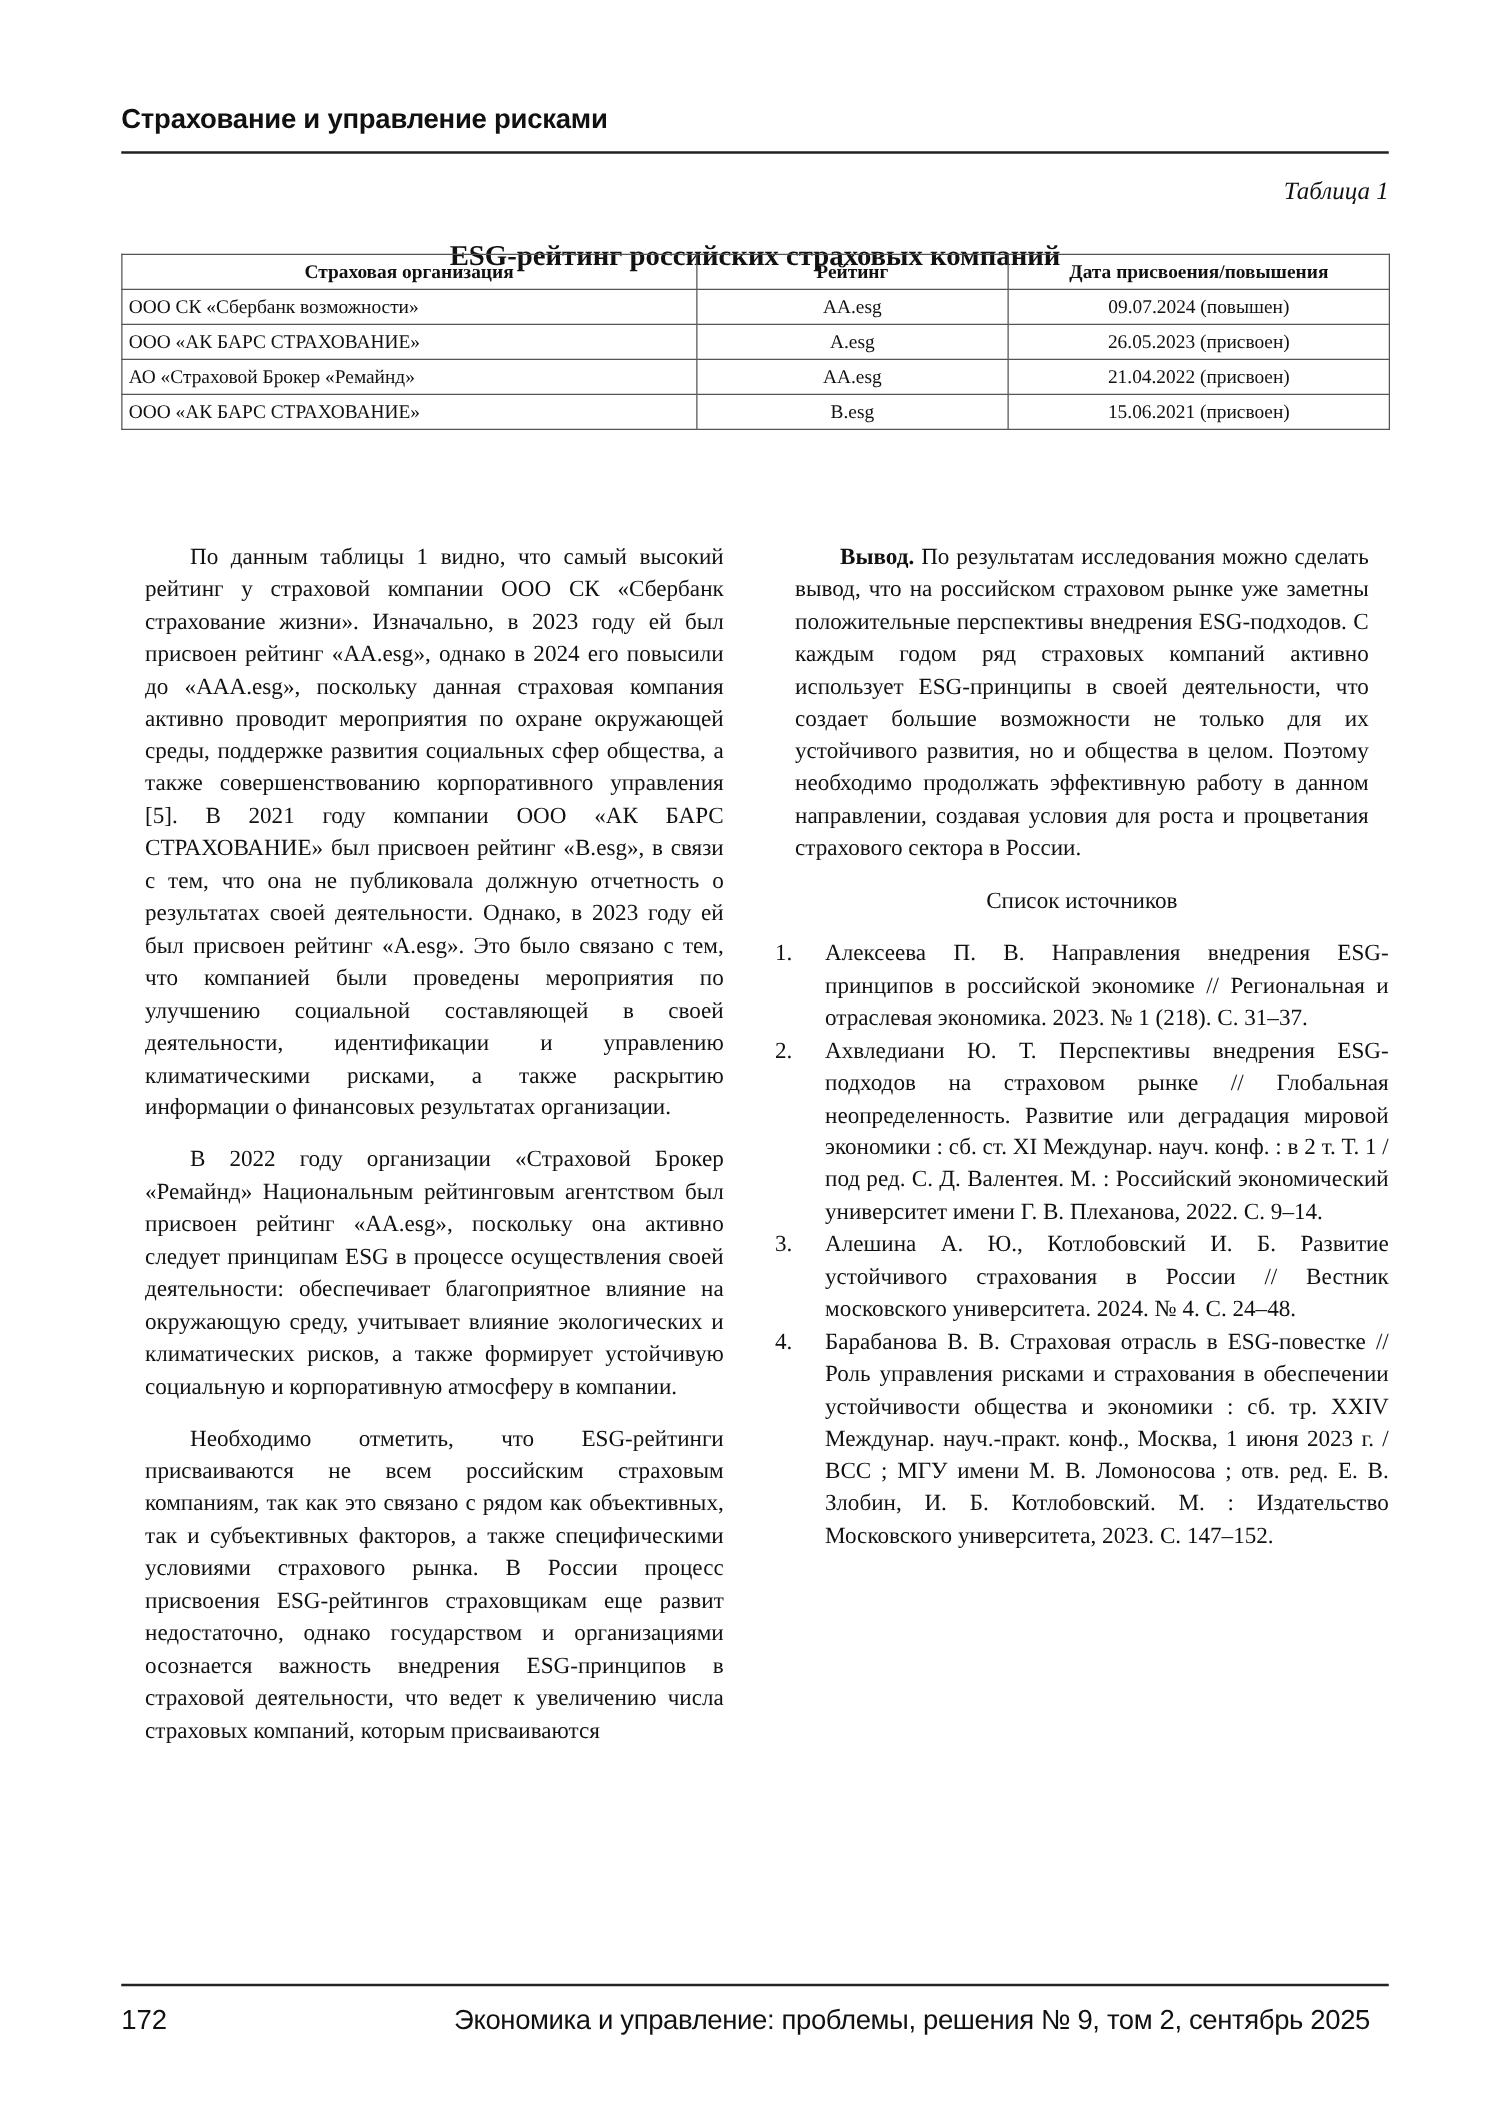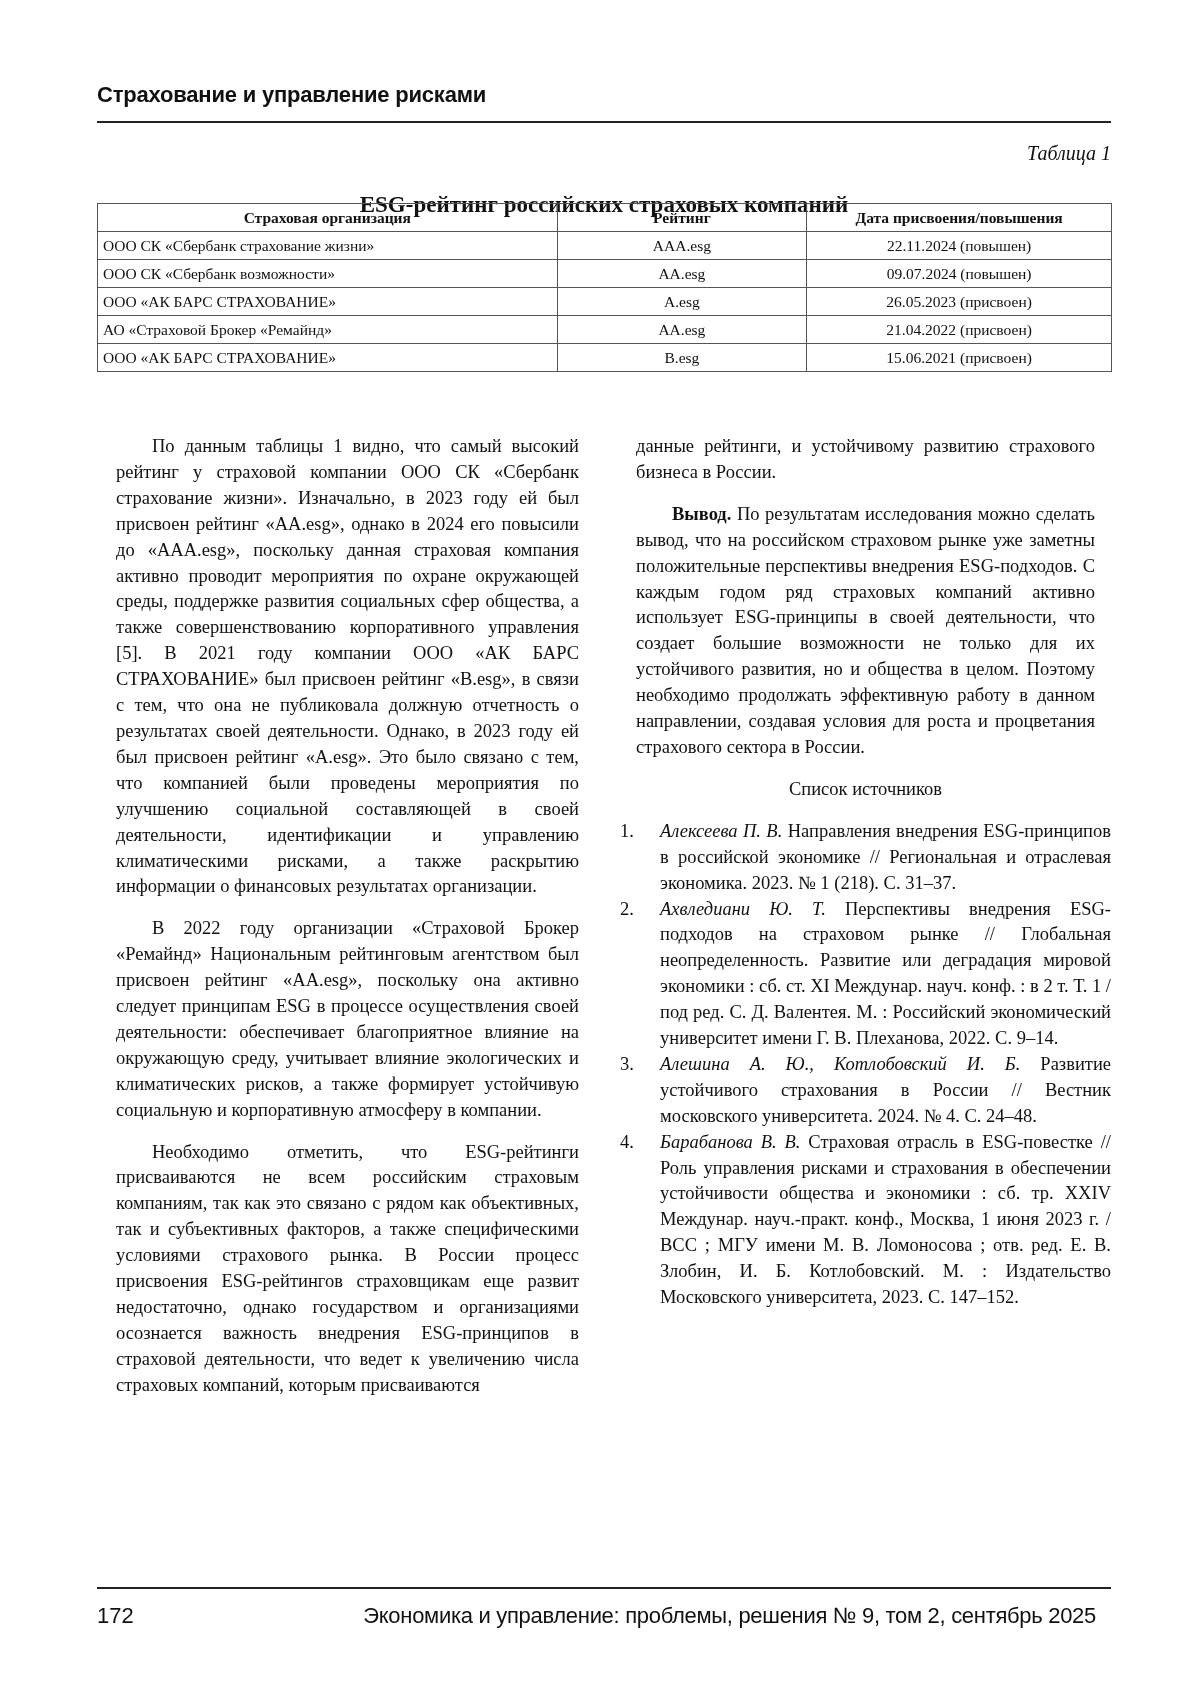--- a/index.html
+++ b/index.html
@@ -54,11 +54,6 @@
       </tr>
     </thead>
     <tbody>
-      <tr>
-        <td>ООО СК «Сбербанк страхование жизни»</td>
-        <td class="c">AAA.esg</td>
-        <td class="c">22.11.2024 (повышен)</td>
-      </tr>
       <tr>
         <td>ООО СК «Сбербанк возможности»</td>
         <td class="c">AA.esg</td>

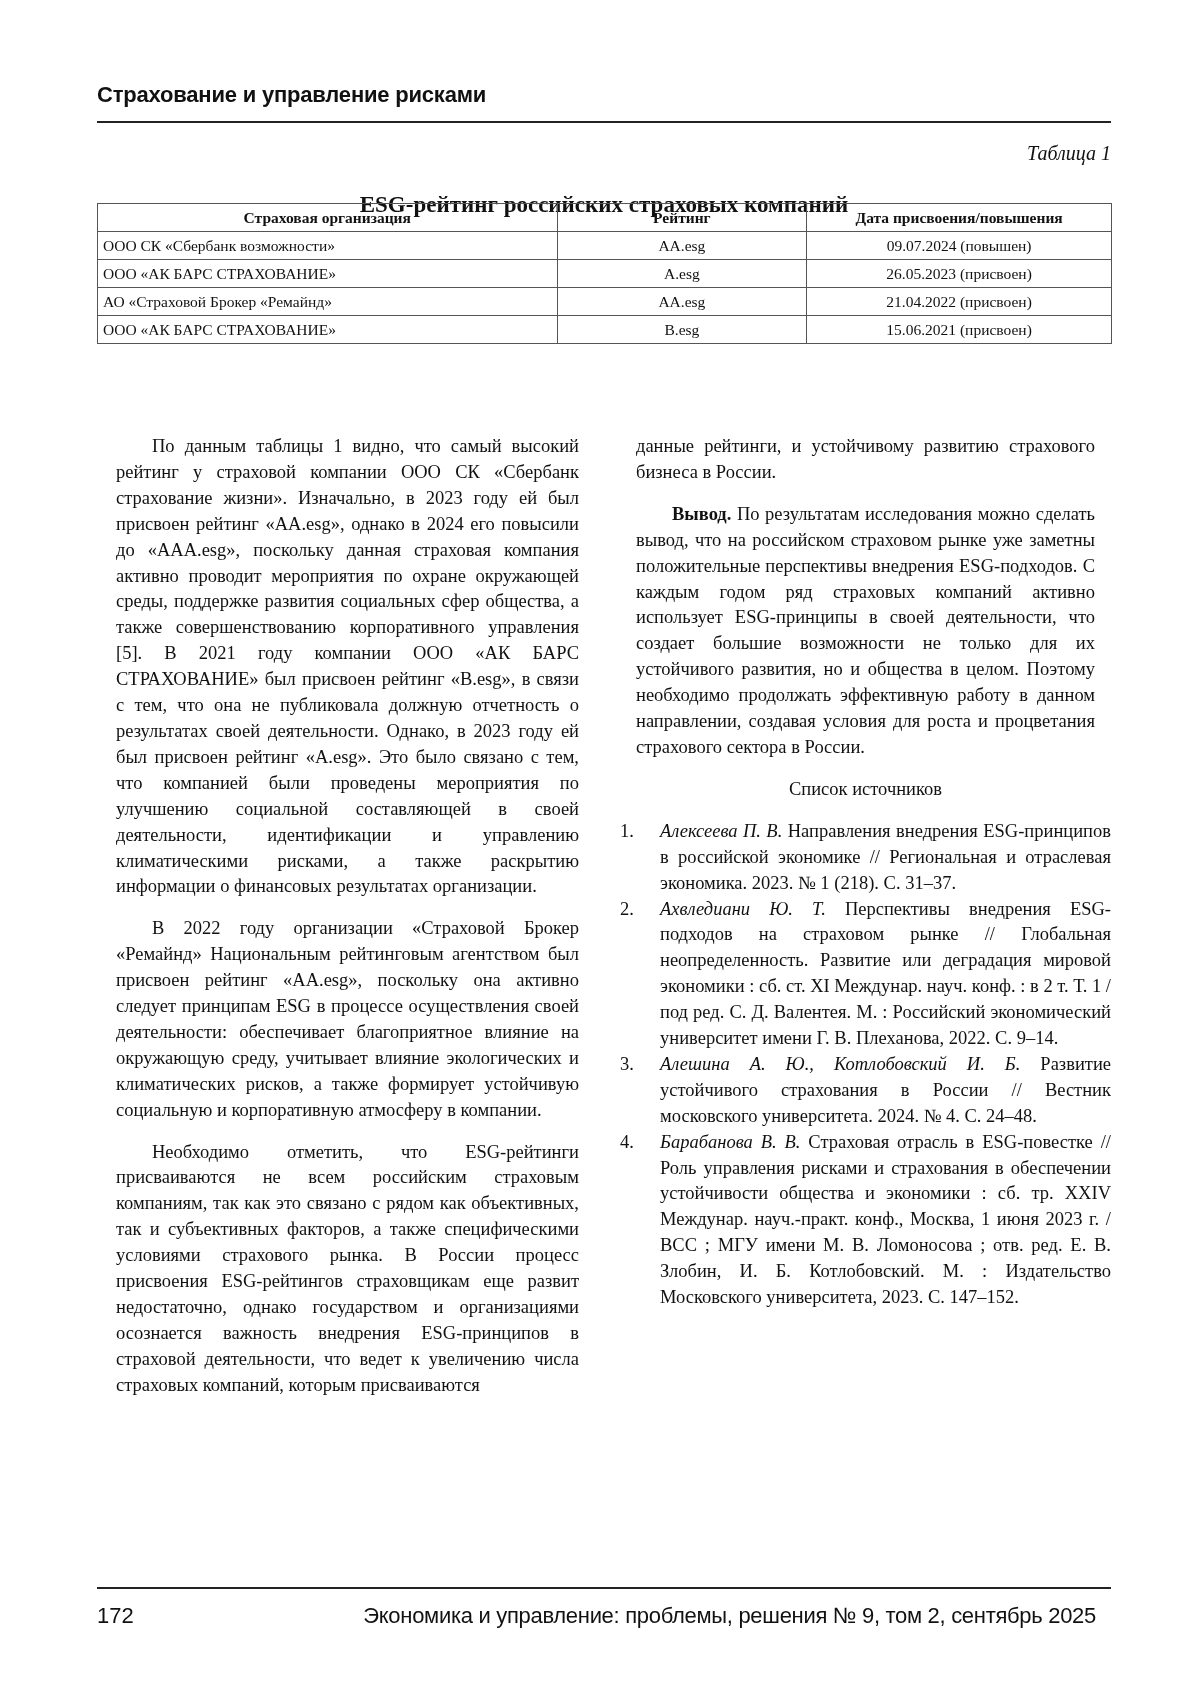--- a/index.html
+++ b/index.html
@@ -84,7 +84,6 @@
   </div>
 
   <div class="col col-right" lang="ru">
-    <p style="text-indent:0">данные рейтинги, и устойчивому развитию страхового бизнеса в России.</p>
     <p><span class="bold-lead">Вывод.</span><span> По результатам исследования можно сделать вывод, что на российском страховом рынке уже заметны положительные перспективы внедрения ESG-подходов. С каждым годом ряд страховых компаний активно использует ESG-принципы в своей деятельности, что создает большие возможности не только для их устойчивого развития, но и общества в целом. Поэтому необходимо продолжать эффективную работу в данном направлении, создавая условия для роста и процветания страхового сектора в России.</span></p>
 
     <p class="refs-title">Список источников</p>

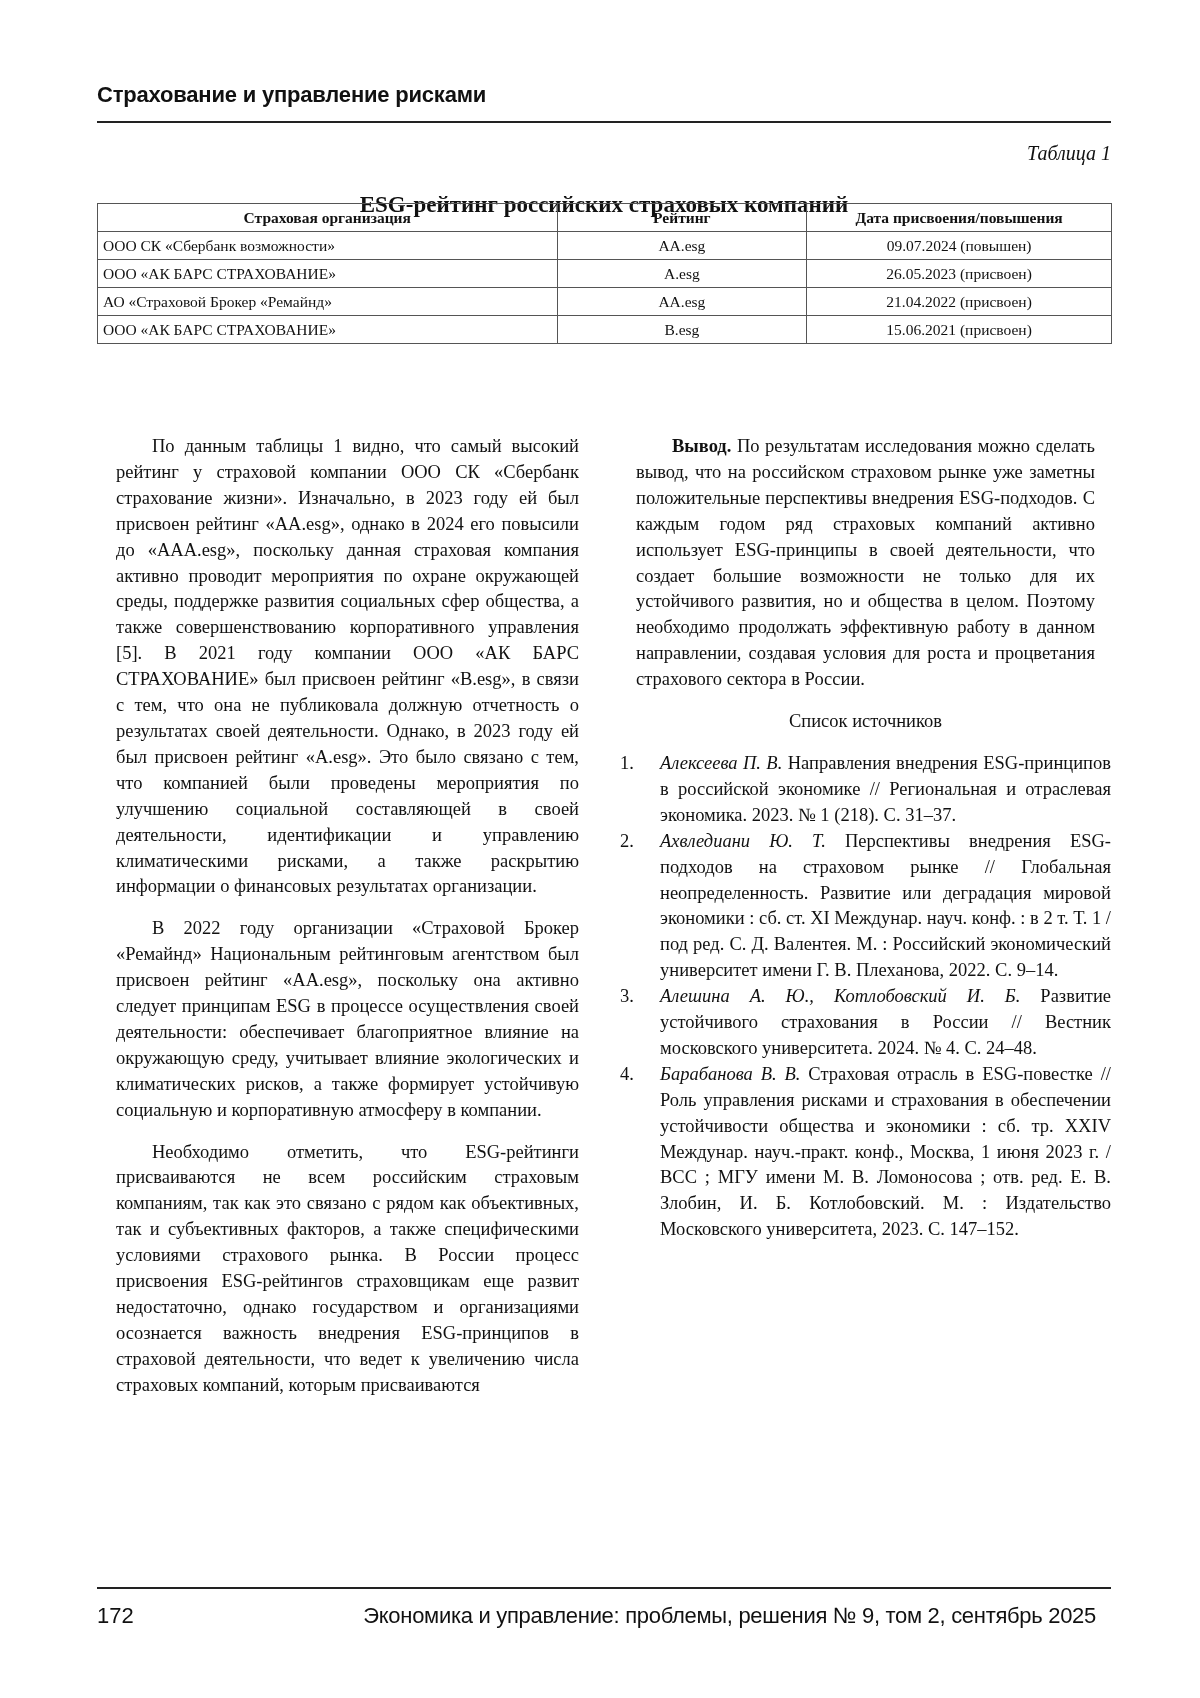--- a/index.html
+++ b/index.html
@@ -23,7 +23,7 @@
   ol.refs { list-style: none; margin: 0; padding: 0; }
   ol.refs li { position: relative; padding-left: 40px; text-align: justify; }
   ol.refs li .num { position: absolute; left: 0; top: 0; }
-  .author { font-style: italic; }
+  .author { }
   .rule-bottom { position: absolute; left: 97px; top: 1587px; width: 1014px; height: 2px; background: #222; }
   .footer { position: absolute; left: 97px; top: 1603px; width: 1014px; font-family: "Liberation Sans", sans-serif; font-size: 22px; }
   .footer .pno { position: absolute; left: 0; top: 0; }

